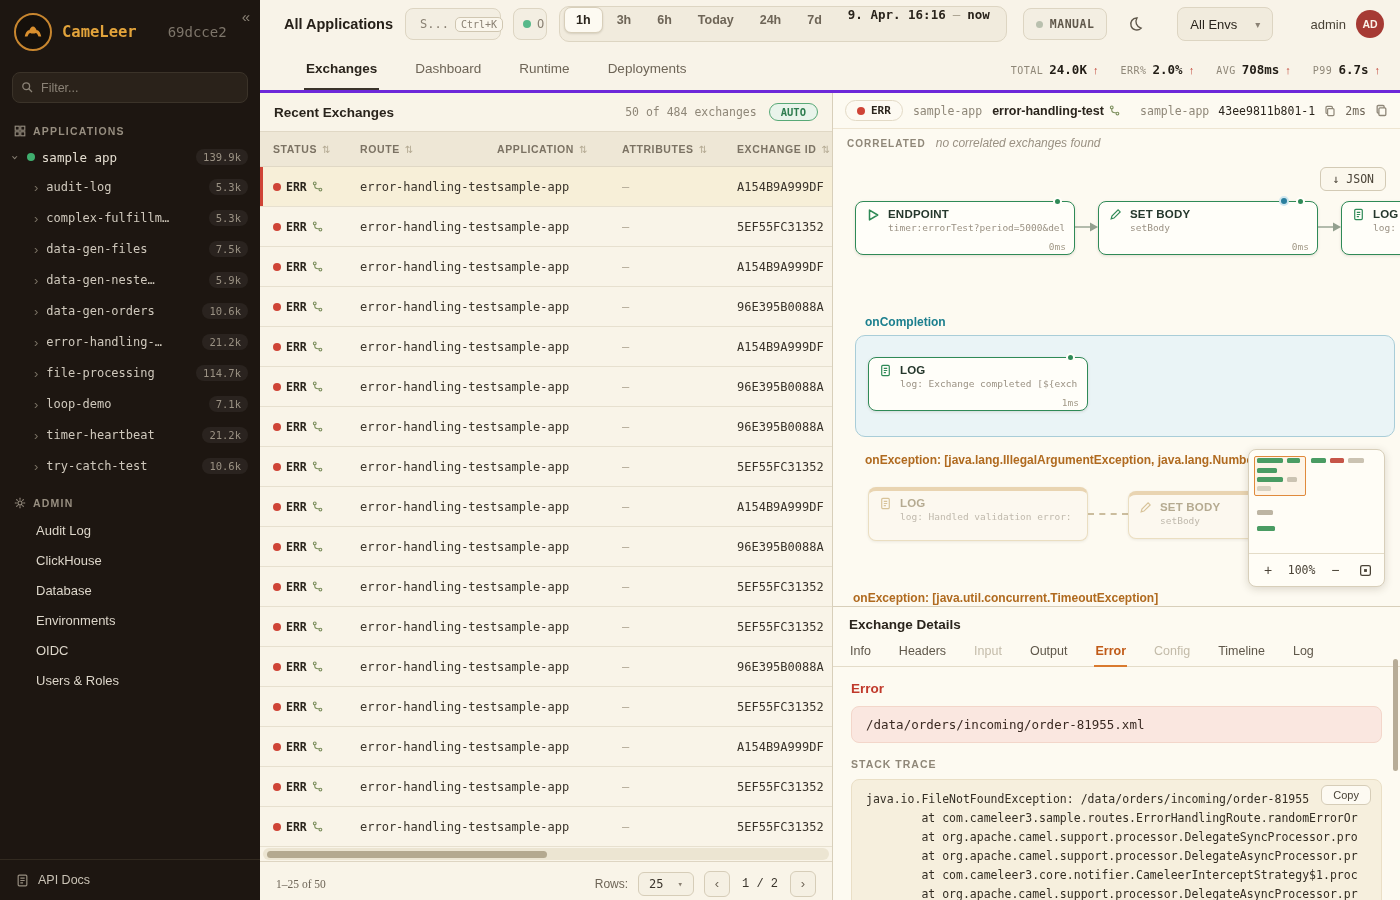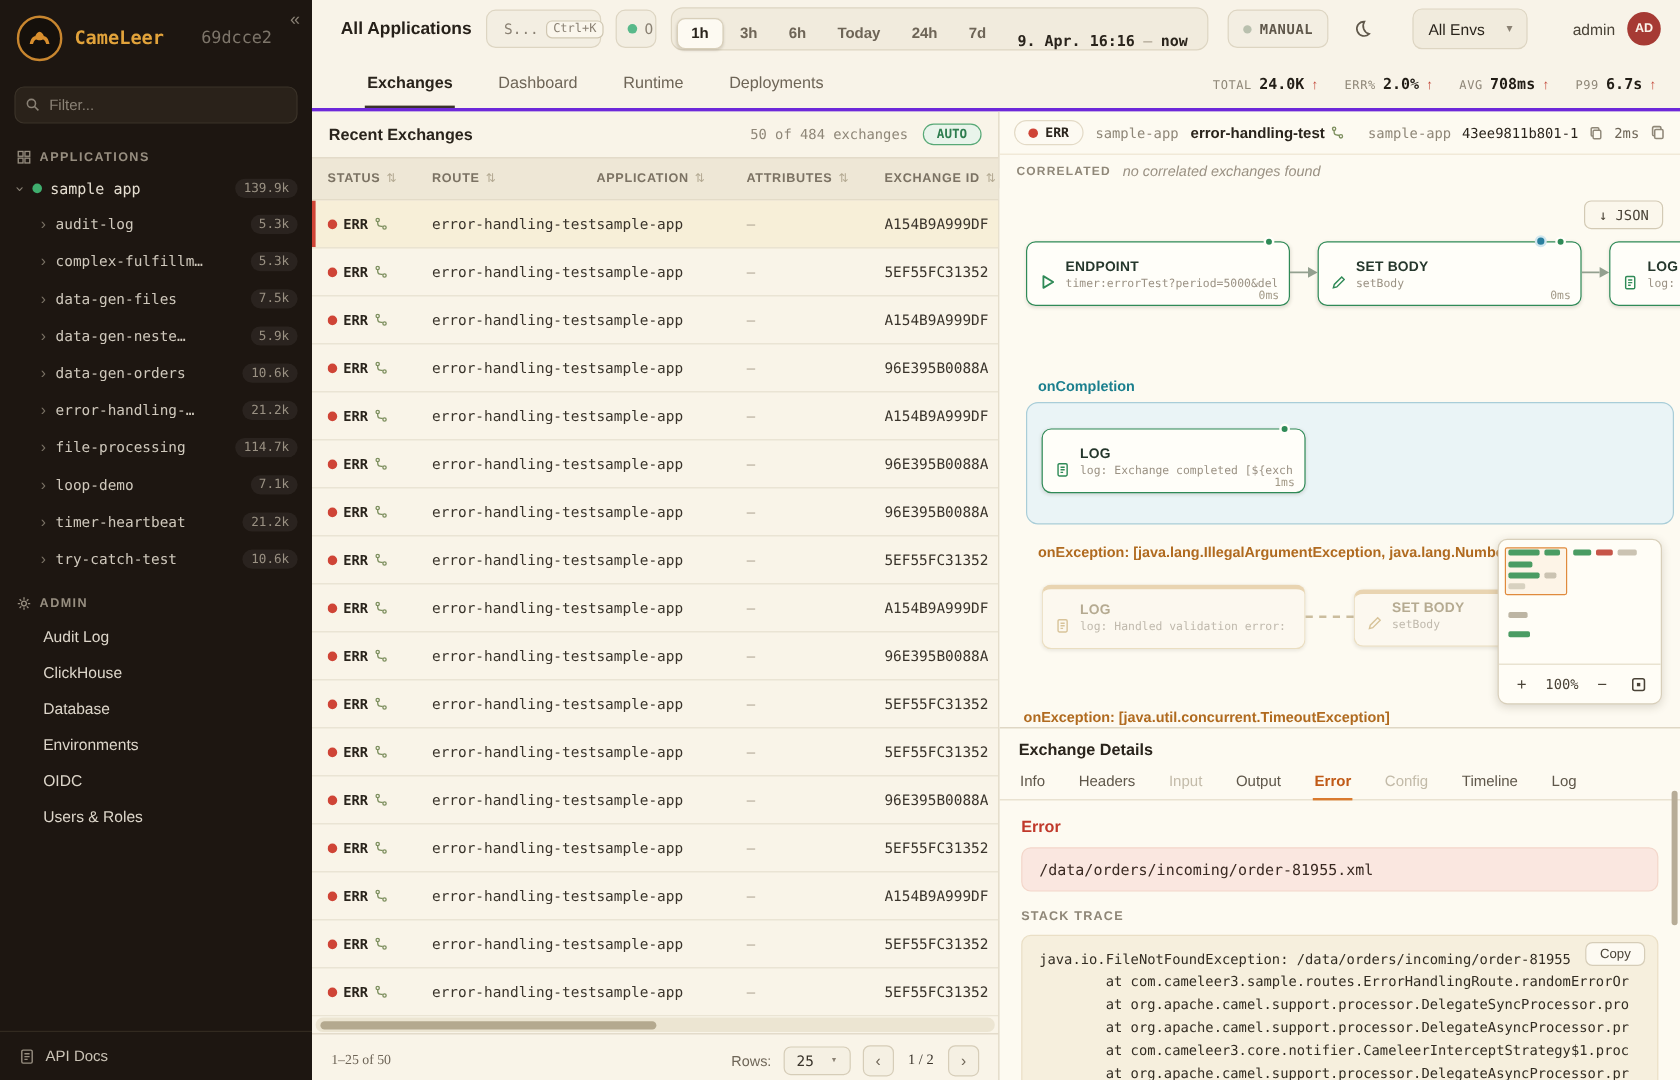--- a/index.html
+++ b/index.html
@@ -59,7 +59,7 @@
     align-items:center;gap:6px;padding:0 9px;width:34px;overflow:hidden;flex:none}
   .errpill .green-dot{background:#58b98a}
   .timegroup{height:36px;border:1px solid #ddd5c2;border-radius:10px;background:#f1ebdd;display:flex;
-    align-items:flex-end;padding:0 4px;flex:none}
+    align-items:flex-start;padding:0 4px;flex:none}
   .segments{display:flex;align-items:center;gap:2px}
   .seg{padding:5px 11px;border-radius:7px;color:#6e6557;font-size:12.5px;font-weight:600;border:1px solid transparent}
   .seg.active{background:#fdfaf2;border-color:#d8cfba;color:#2a241c;box-shadow:0 1px 2px rgba(60,50,30,.15)}

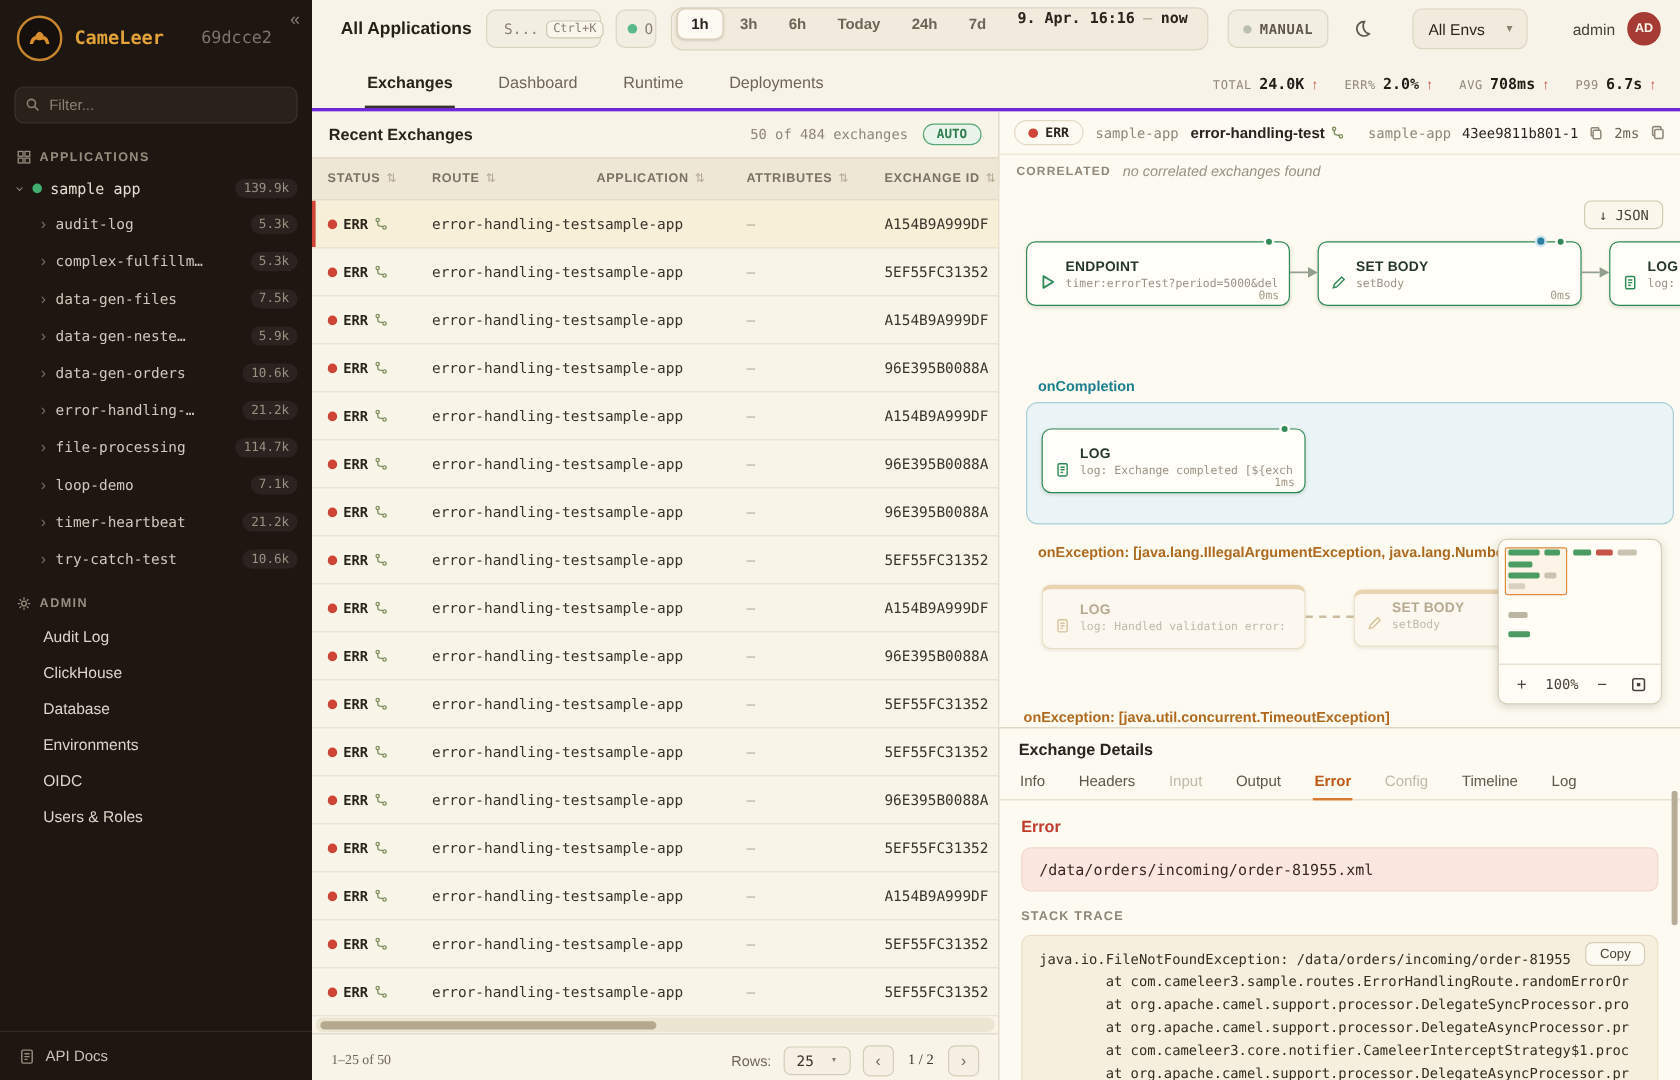--- a/index.html
+++ b/index.html
@@ -147,7 +147,7 @@
   .diagram{position:relative;height:450px;background:#fdfaf1;overflow:hidden;border-bottom:1px solid #d8cfba;flex:none}
   .json-btn{position:absolute;top:10px;right:14px;border:1px solid #d3cab5;border-radius:6px;background:#fbf7ec;
     font-family:"DejaVu Sans Mono",monospace;font-size:11.5px;color:#4a4337;padding:4px 11px;z-index:4}
-  .node{position:absolute;display:flex;align-items:flex-end;gap:8px;background:#fffef9;
+  .node{position:absolute;display:flex;align-items:flex-start;gap:8px;background:#fffef9;
     border:1.5px solid var(--accent-green);border-radius:8px;padding:6px 10px 12px;width:220px;height:54px;
     box-shadow:0 1px 3px rgba(60,50,30,.14)}
   .ndot{position:absolute;top:-5px;right:12px;width:9px;height:9px;border-radius:50%;

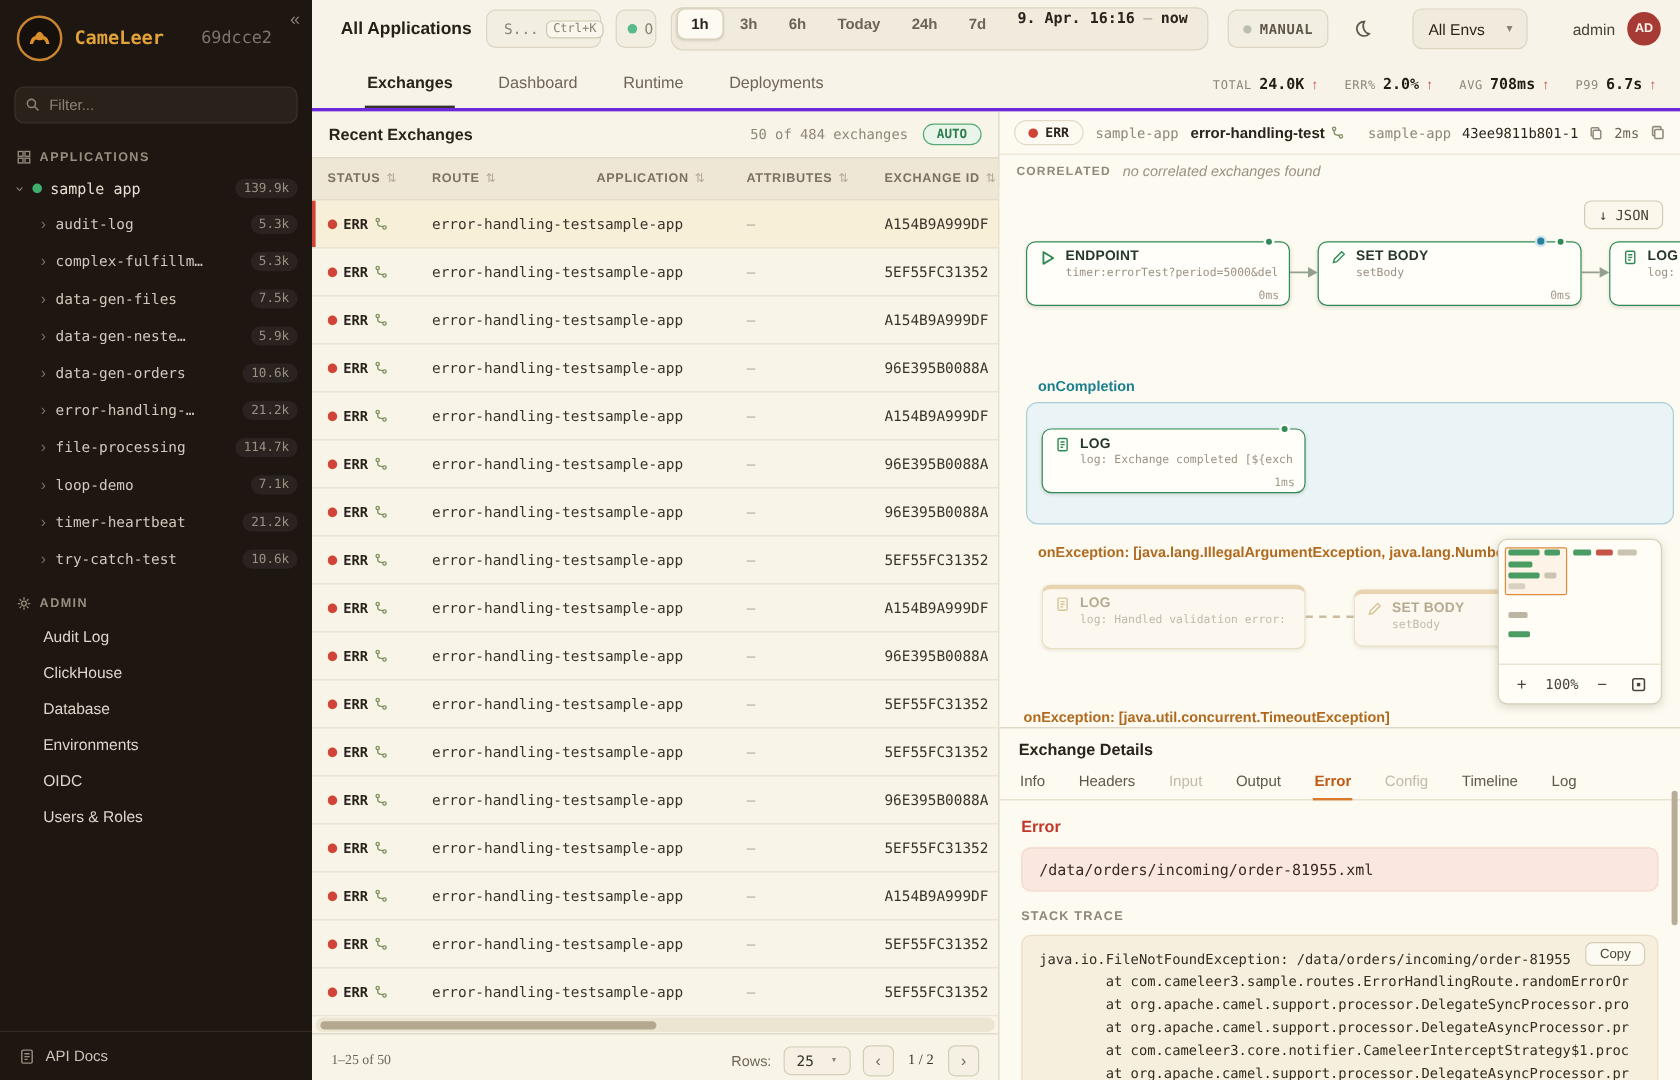--- a/index.html
+++ b/index.html
@@ -126,7 +126,7 @@
   .rows-select .car{font-size:9px;color:#8a8173}
   .pg-btn{width:26px;height:26px;border:1px solid #d6cdb8;border-radius:6px;background:#f5f0e3;
     color:#6e6557;font-size:13px;display:flex;align-items:center;justify-content:center}
-  .pg-ind{font-family:Liberation Serif, serif;font-size:12px;color:#3a342b;margin:0 2px}
+  .pg-ind{font-family:Liberation Mono, monospace;font-size:12px;color:#3a342b;margin:0 2px}
 
   
   .detail{flex:1;display:flex;flex-direction:column;background:#fdfaf1;min-width:0}

